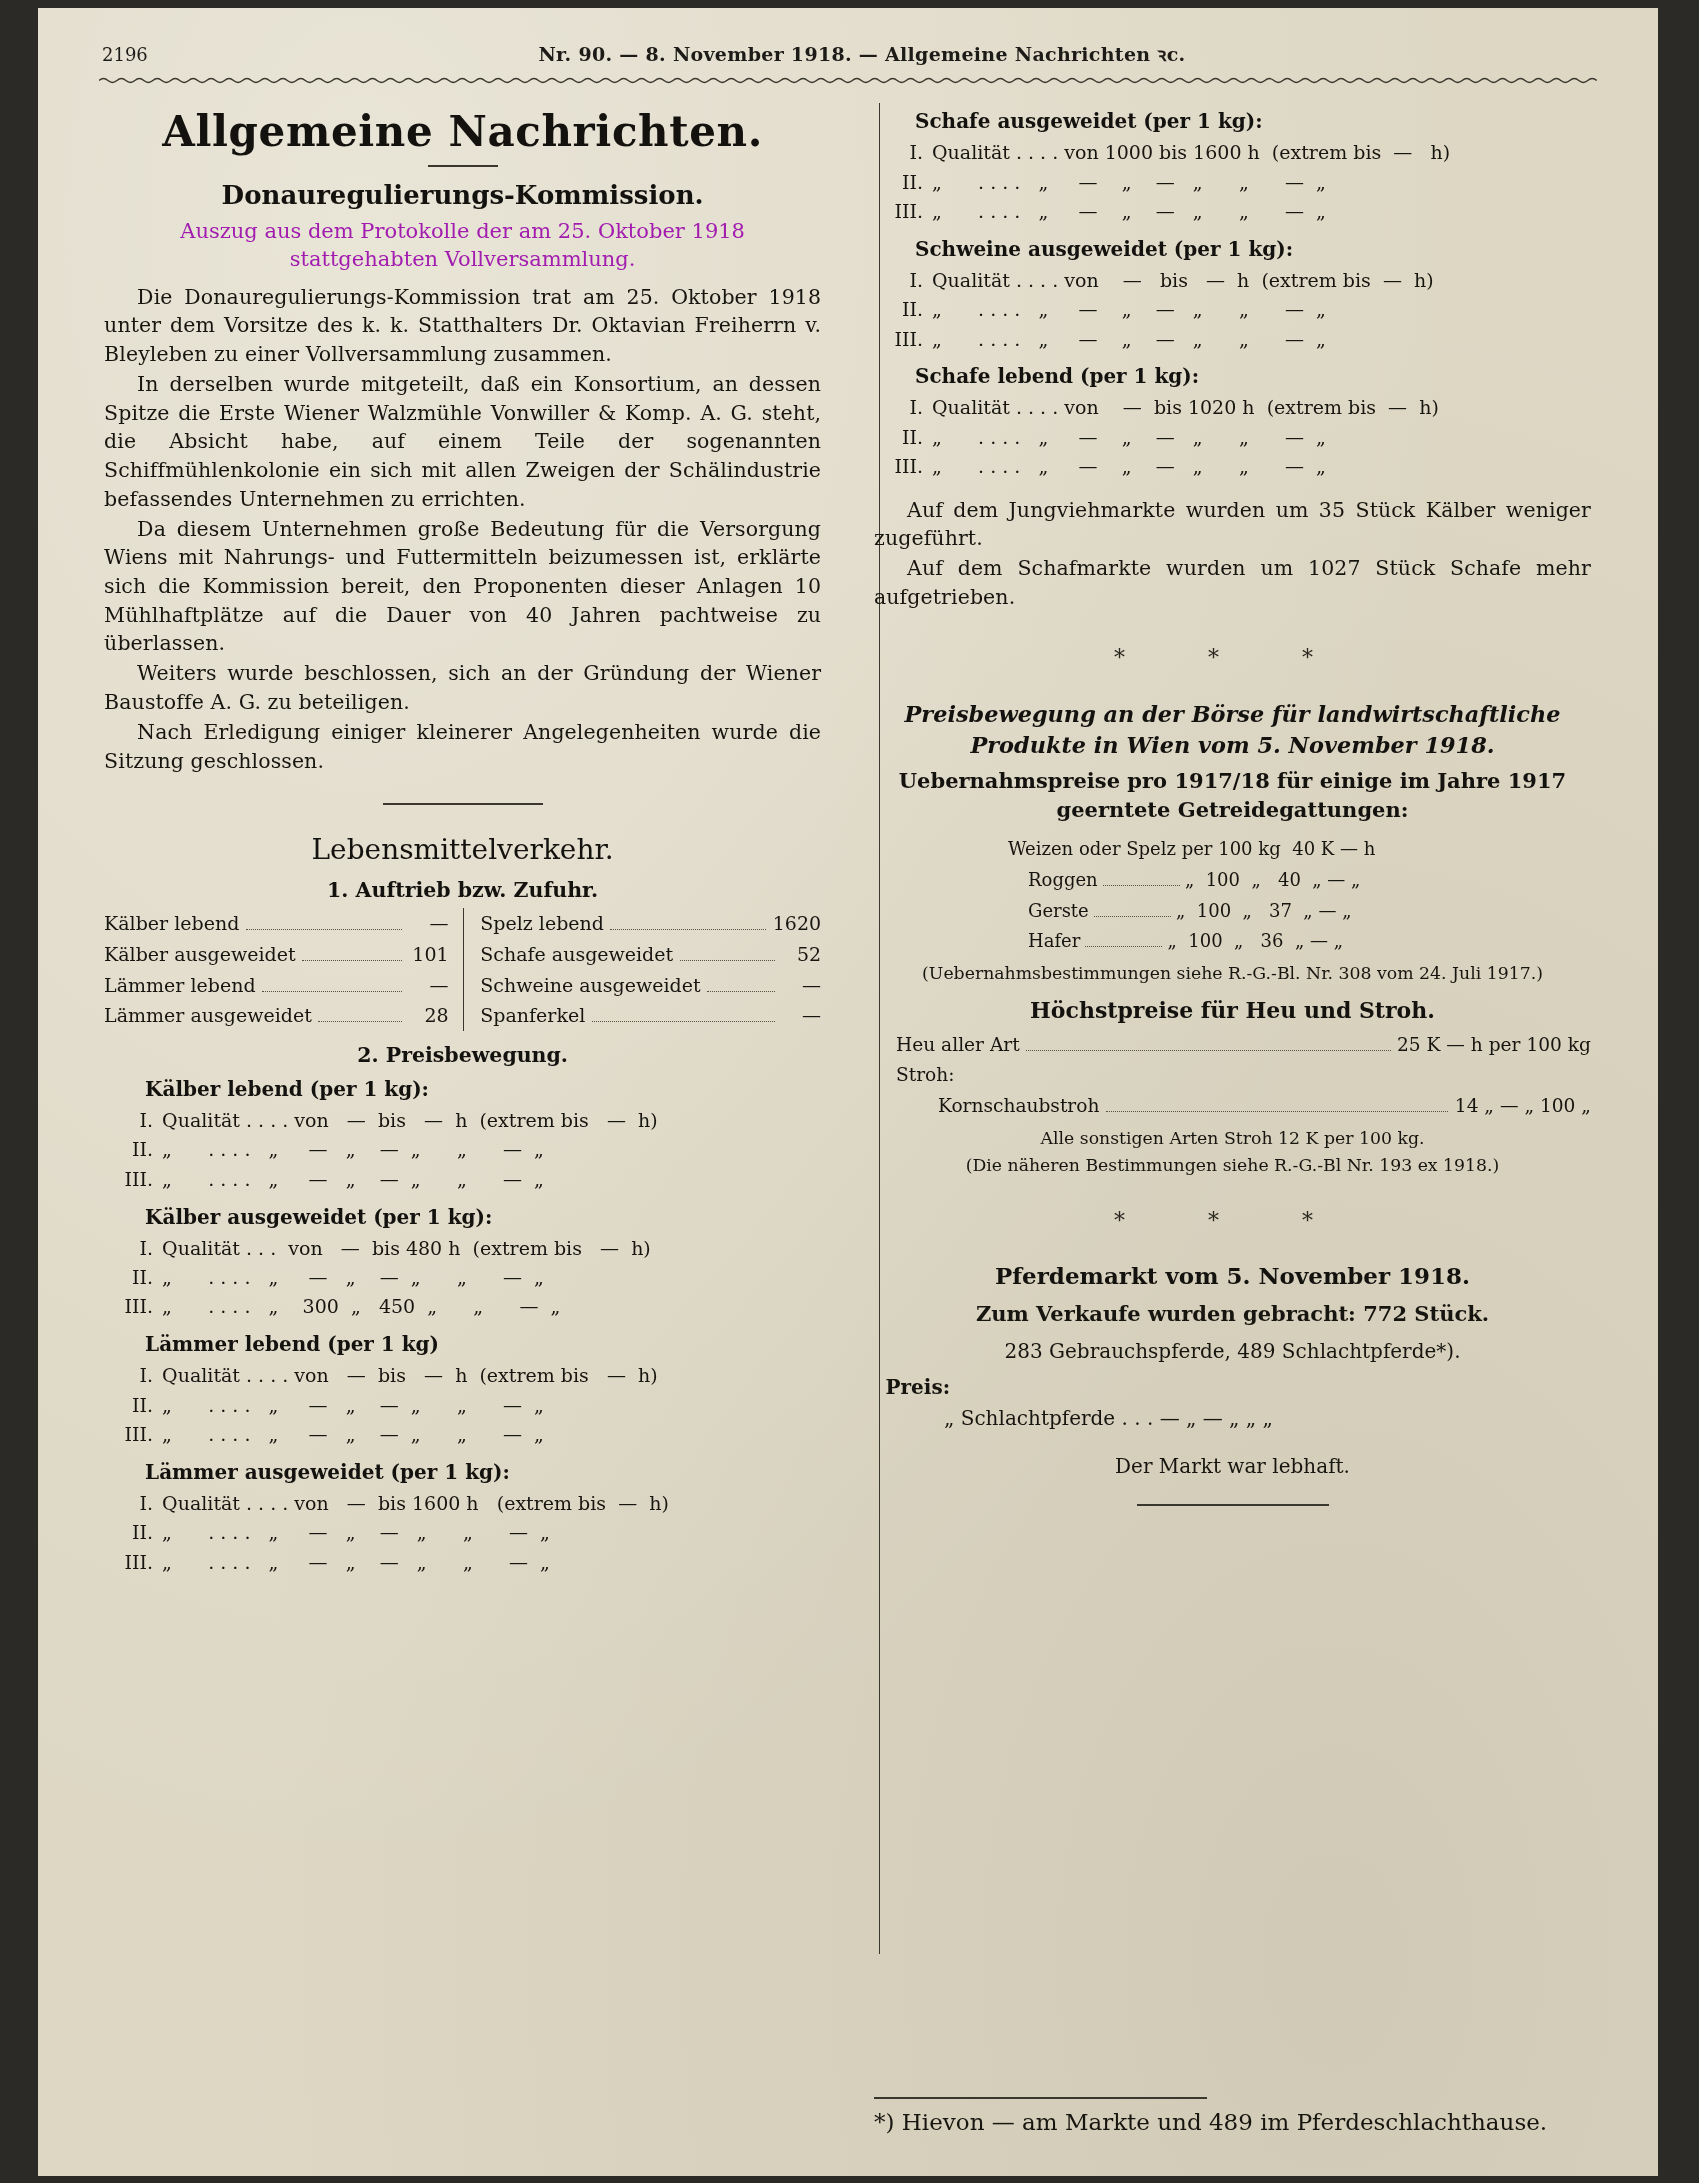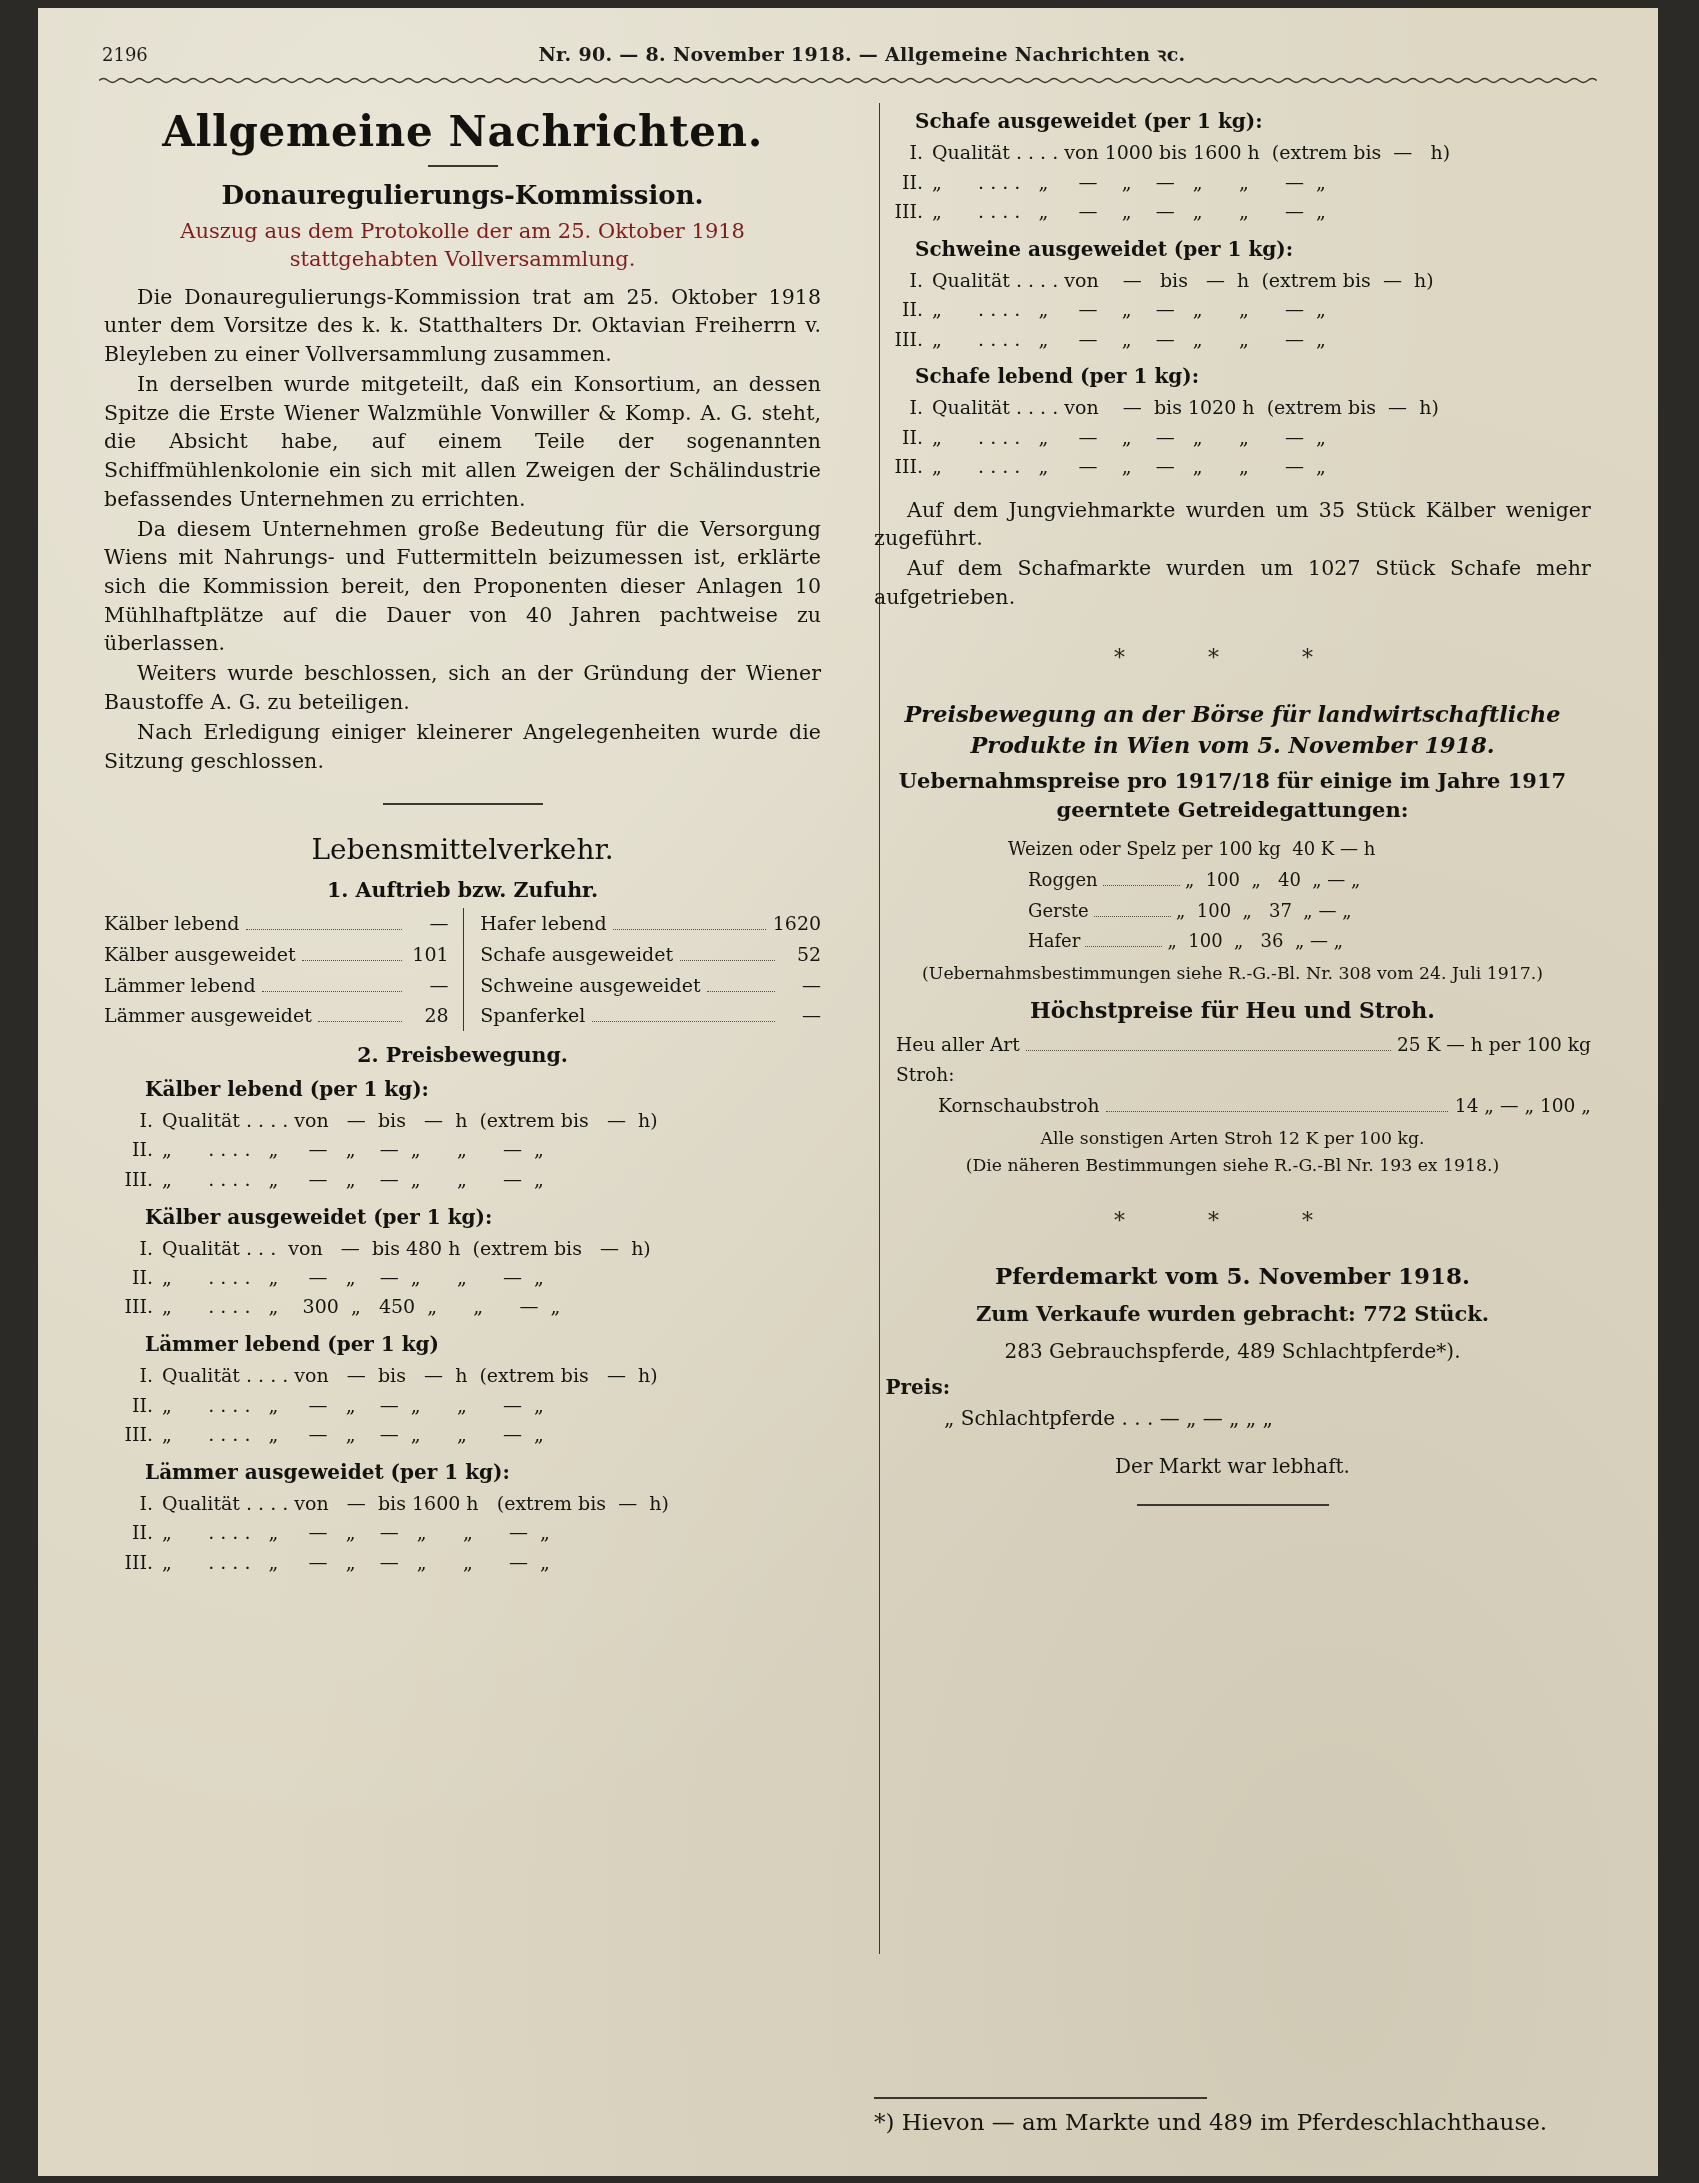--- a/index.html
+++ b/index.html
@@ -90,7 +90,7 @@
     font-size:21px;
     line-height:1.34;
     margin:1.3px 0 9px 0;
-    color:#7f1d1d;
+    color:#a21caf;
   }
   p.body {
     margin:0 0 1.3px 0;

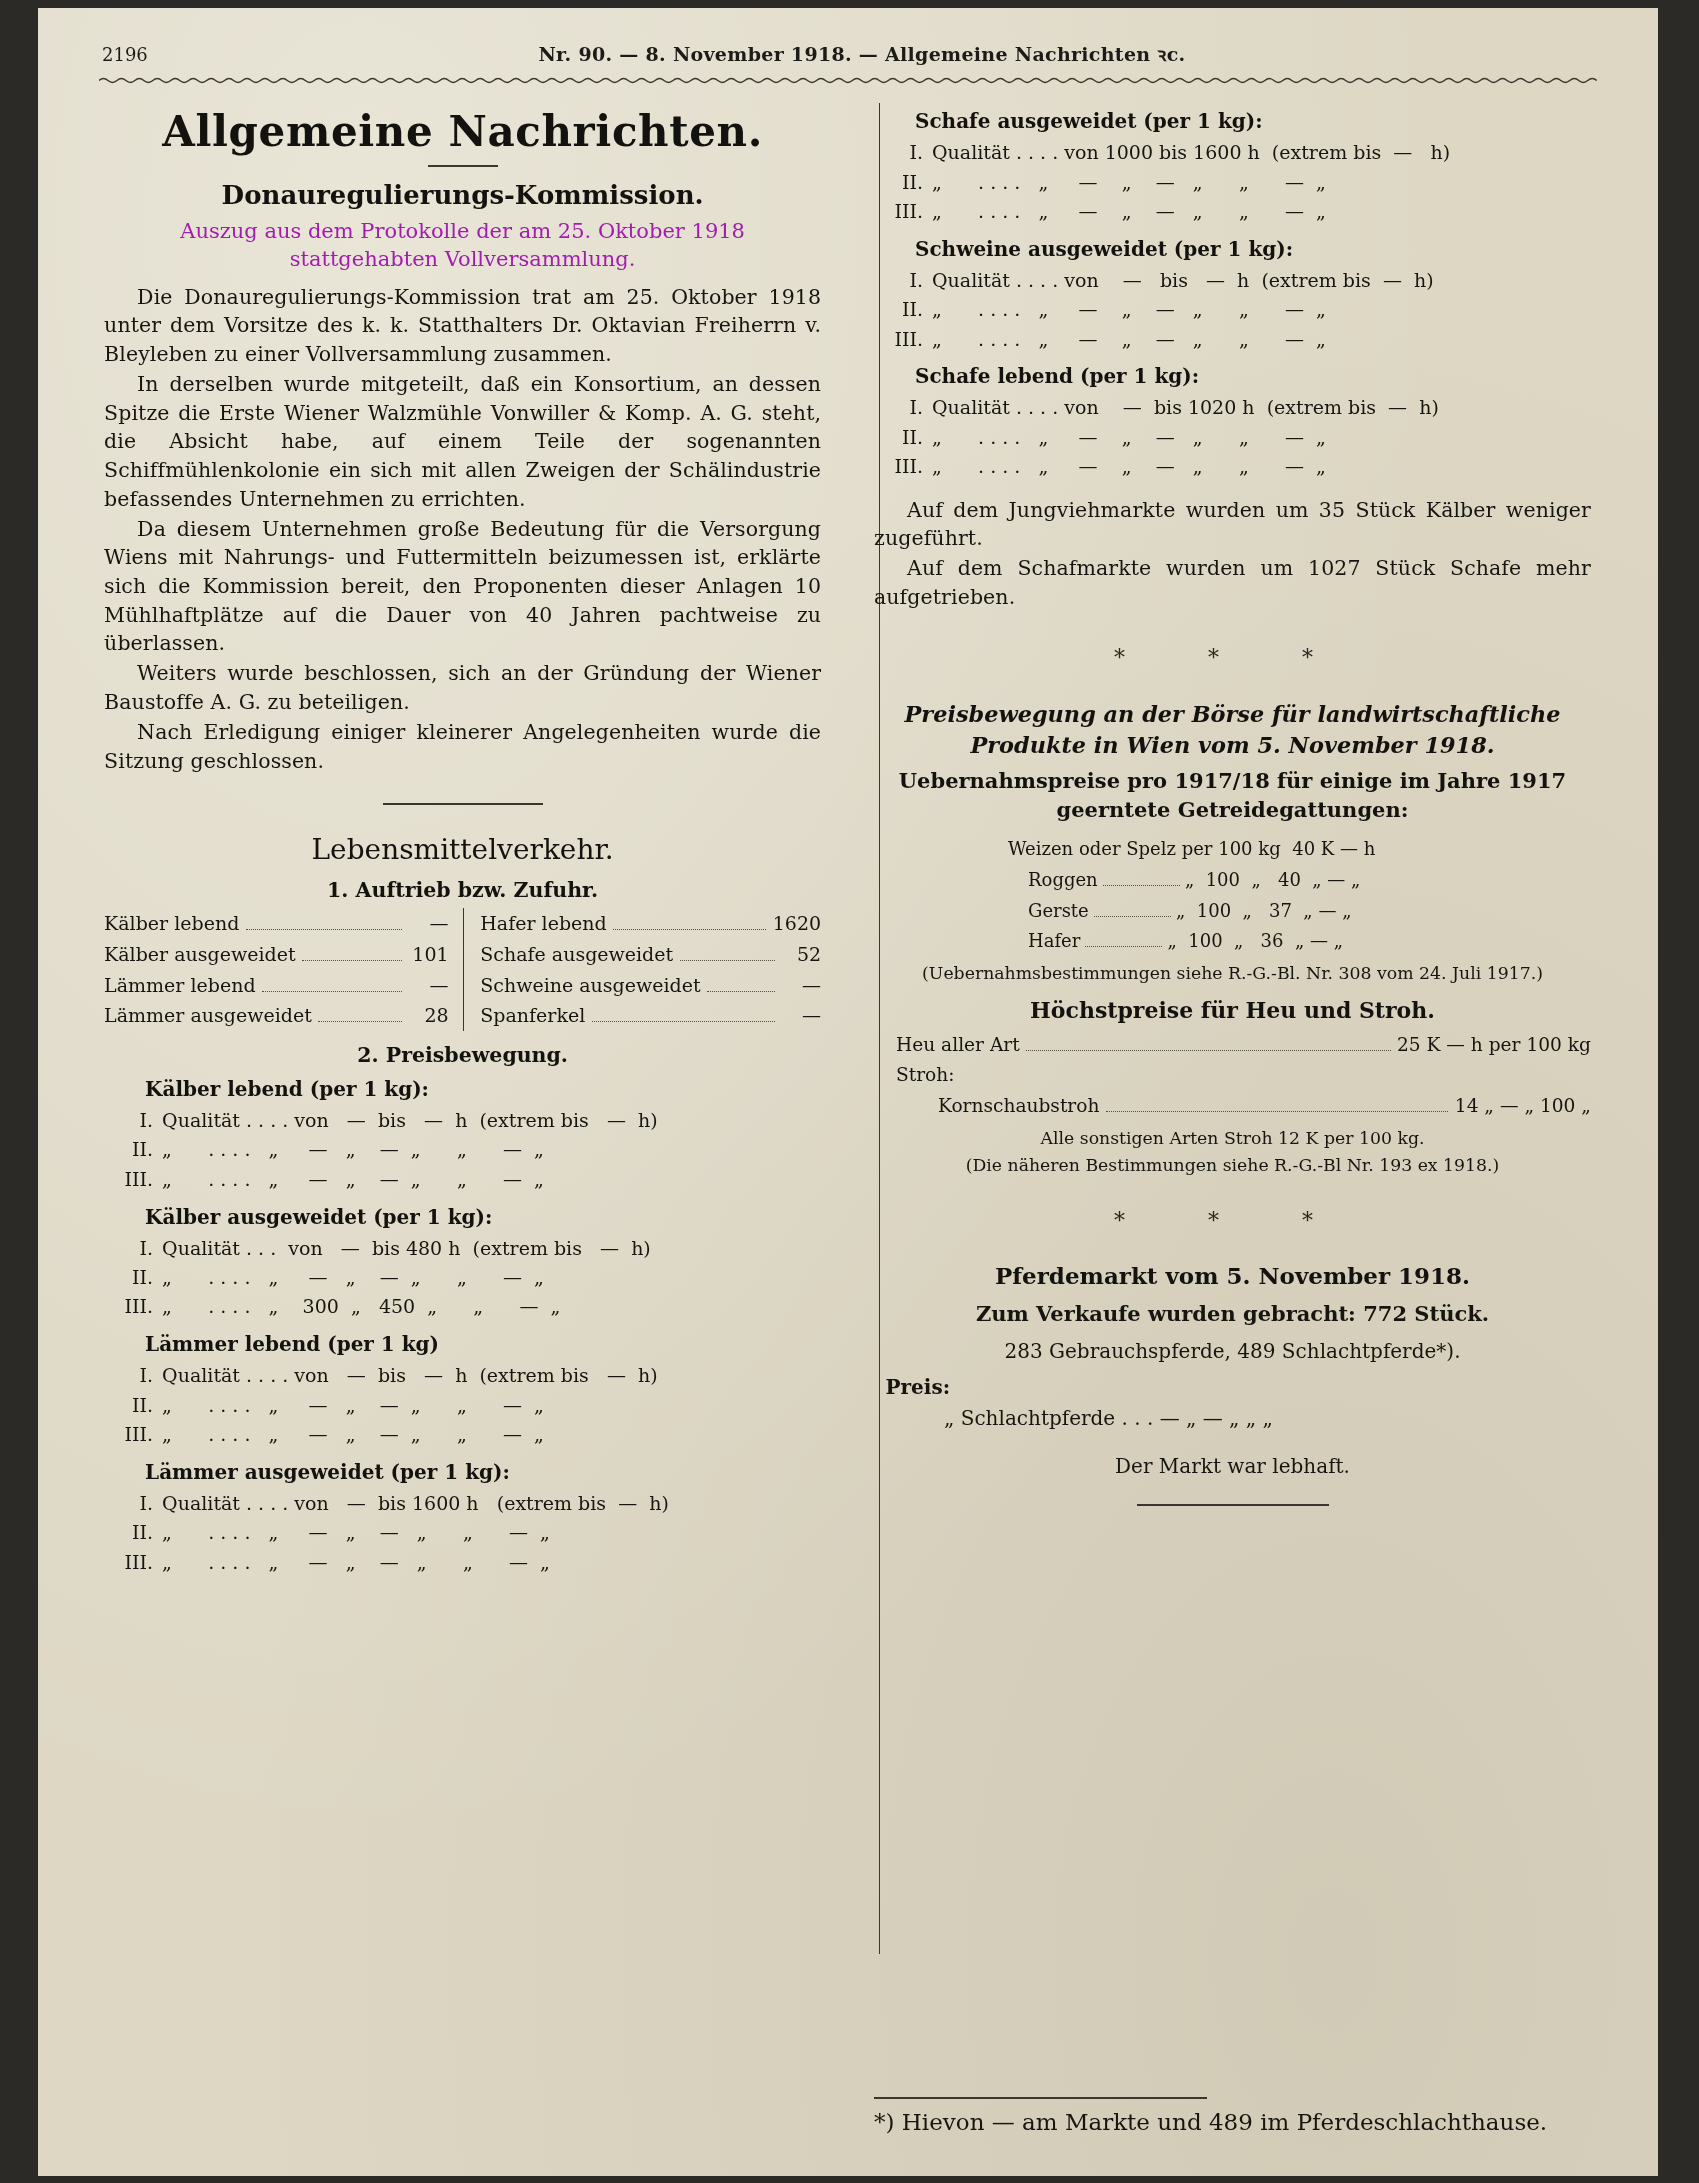--- a/index.html
+++ b/index.html
@@ -280,7 +280,7 @@
         </div>
         <div class="half right">
           <div class="srow">
-            <span class="nm">Hafer lebend</span>
+            <span class="nm">Spelz lebend</span>
             <span class="dots"></span>
             <span class="val">1620</span>
           </div>

